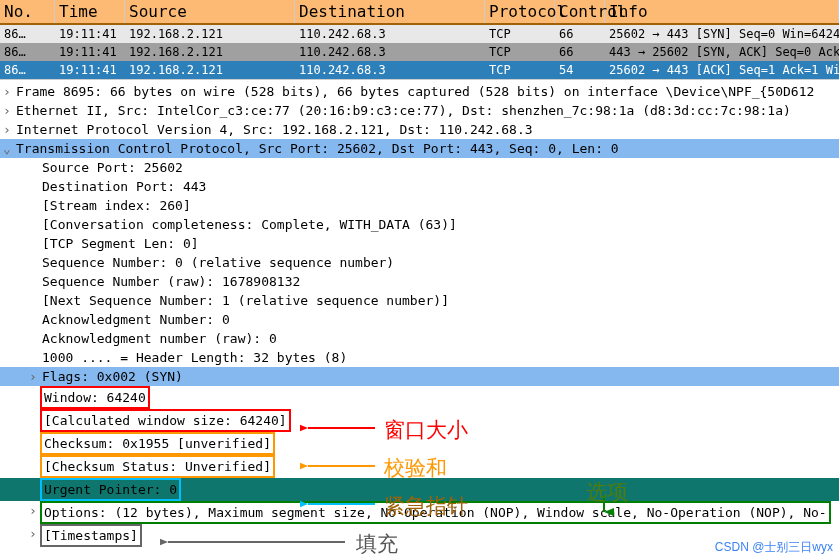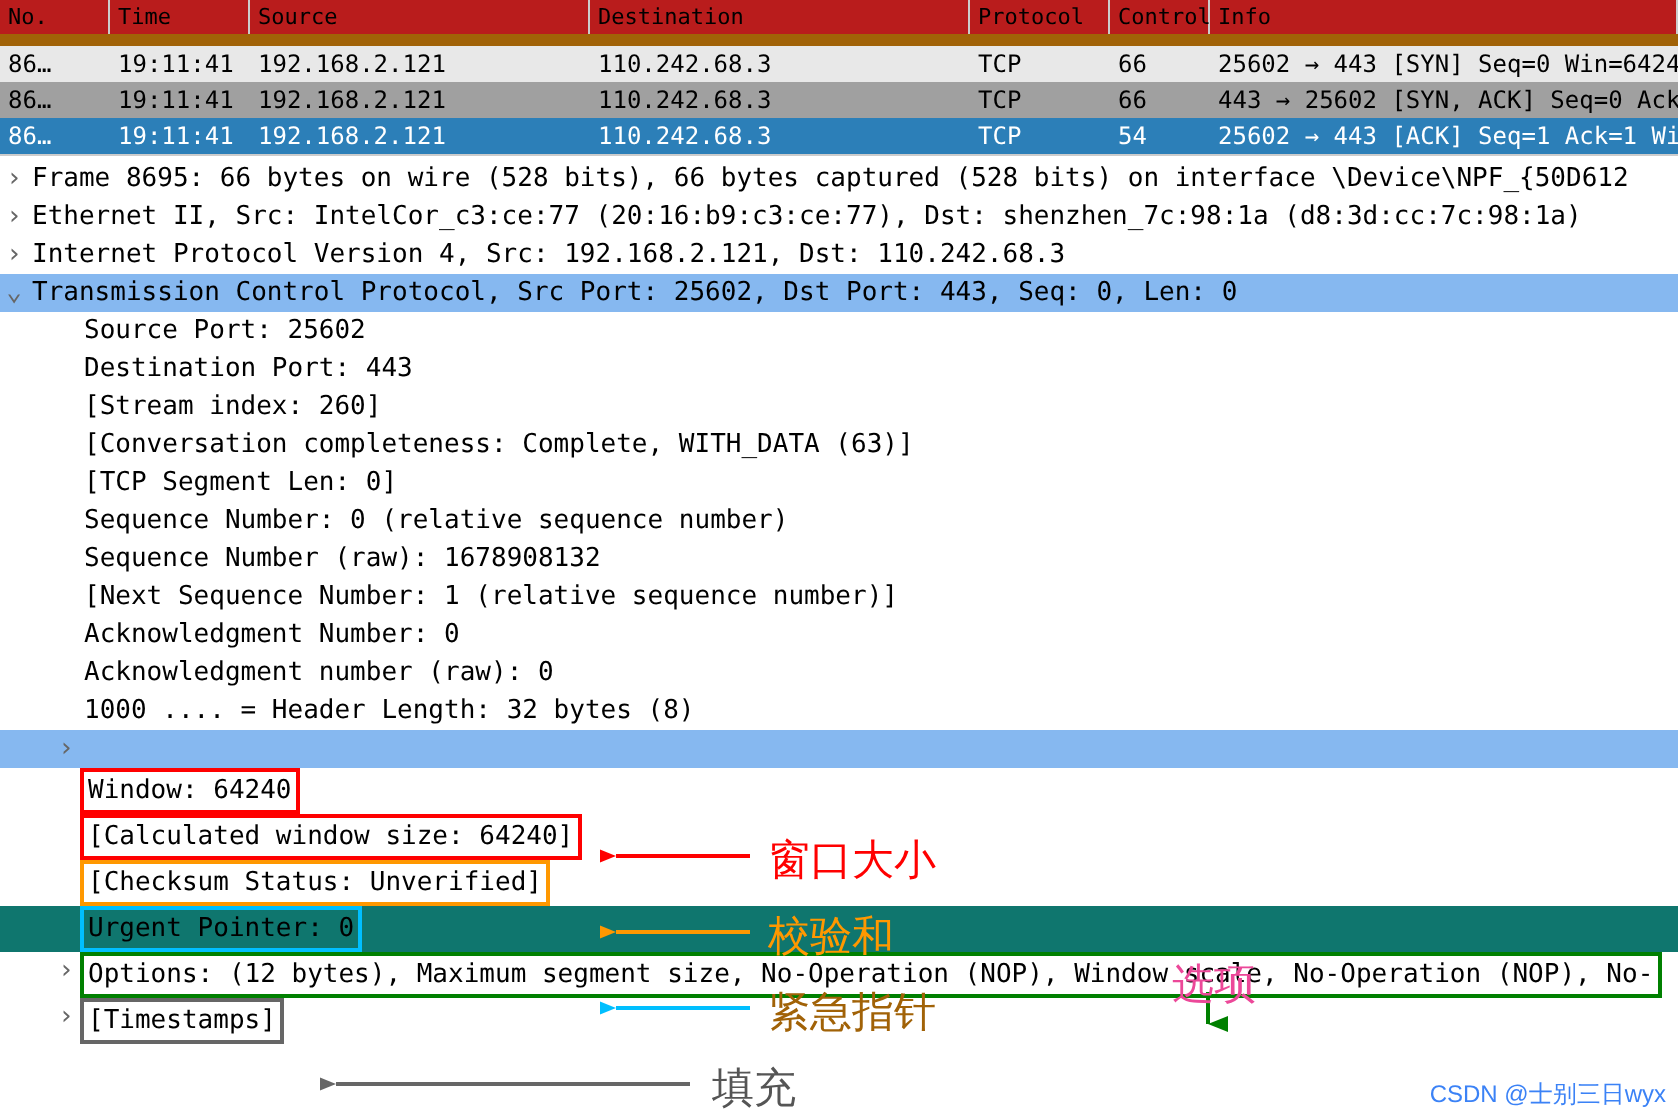--- a/index.html
+++ b/index.html
@@ -5,7 +5,7 @@
 *{margin:0;padding:0;box-sizing:border-box}
 body{font-family:"Microsoft Sans Serif",Consolas,monospace;font-size:12px;background:#fff;color:#000;width:839px;height:560px;overflow:hidden;position:relative}
 .packet-list{border-bottom:1px solid #ccc}
-.pl-header{display:flex;background:#b91c1c;border-bottom:6px solid #a16207;font-size:11px}
+.pl-header{display:flex;background:#fdba74;border-bottom:2px solid #a16207;font-size:16px}
 .pl-header div{border-right:1px solid #ccc;padding:2px 4px}
 .col-no{width:55px}.col-time{width:70px}.col-src{width:170px}.col-dst{width:190px}.col-proto{width:70px}.col-len{width:50px}.col-info{flex:1;overflow:hidden;white-space:nowrap;text-overflow:clip}
 .pl-row{display:flex;font-family:Consolas,monospace;font-size:12px}

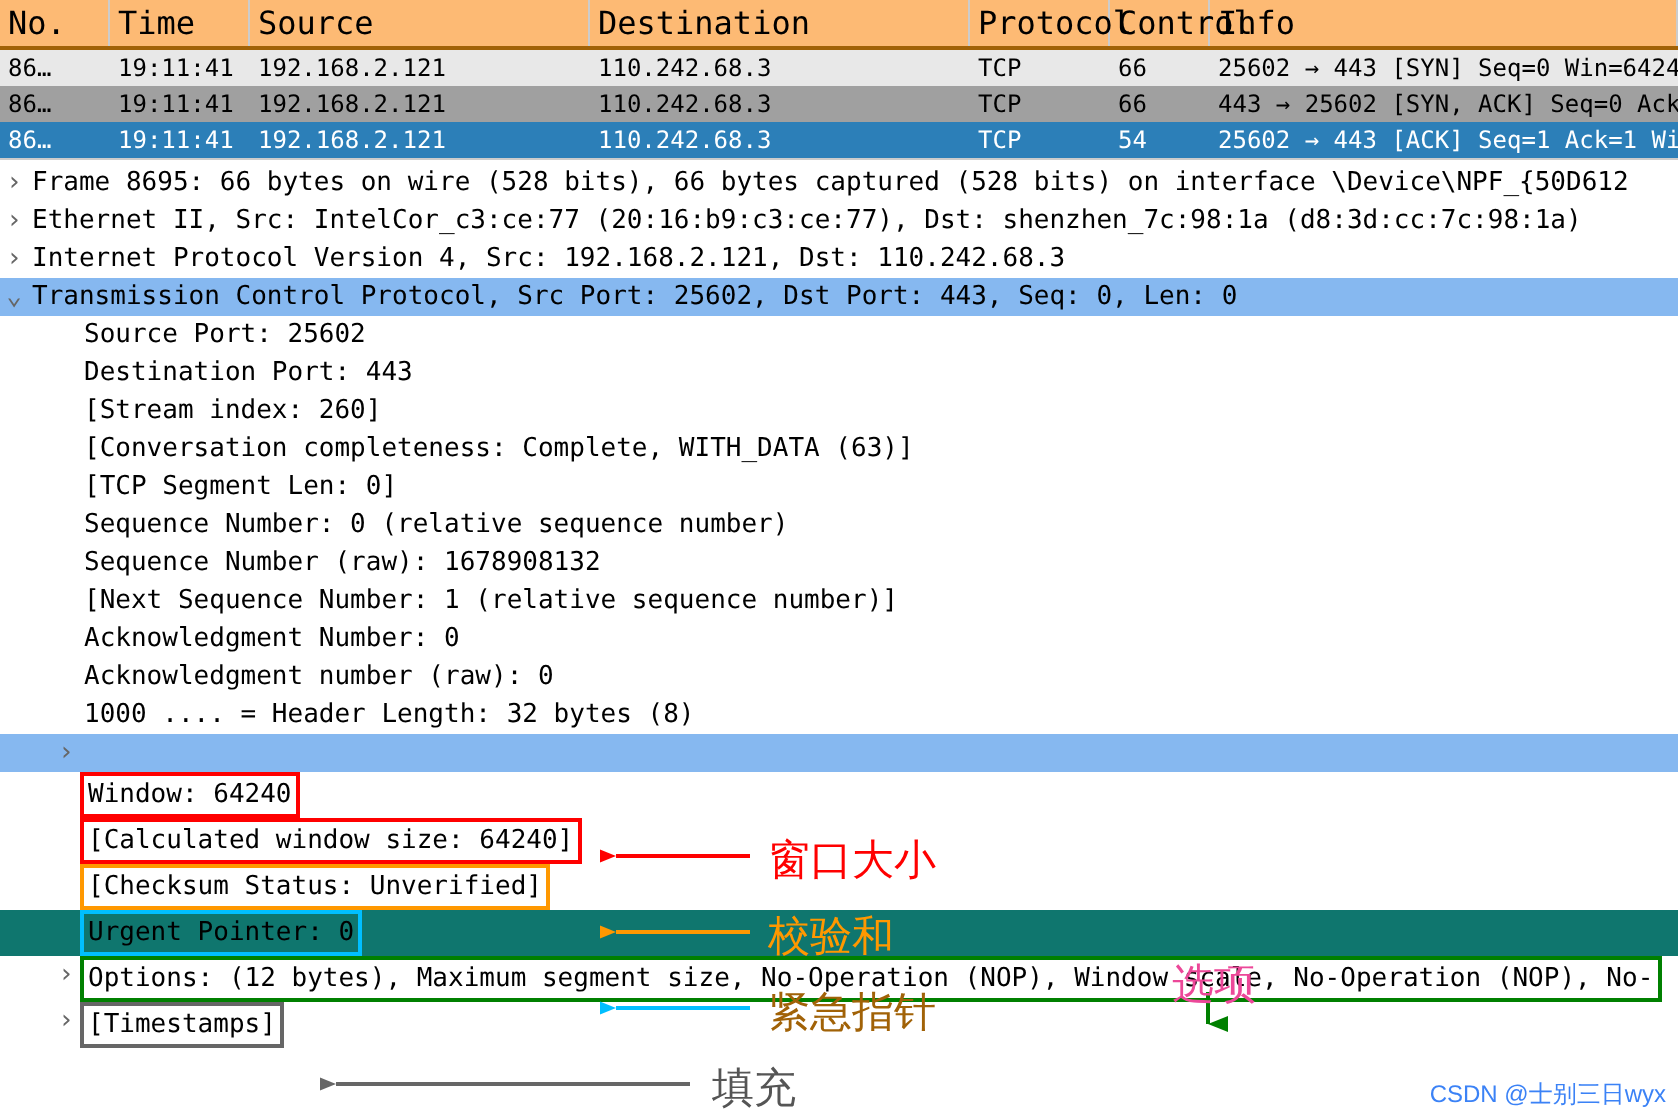--- a/index.html
+++ b/index.html
@@ -137,6 +137,7 @@
   <div class="node hl-blue">
       <span class="ind i1"></span>
       <span class="exp">›</span>
+      <span class="node-txt">Flags: 0x002 (SYN)</span>
     </div>
   <div class="node">
       <span class="ind i2"></span>

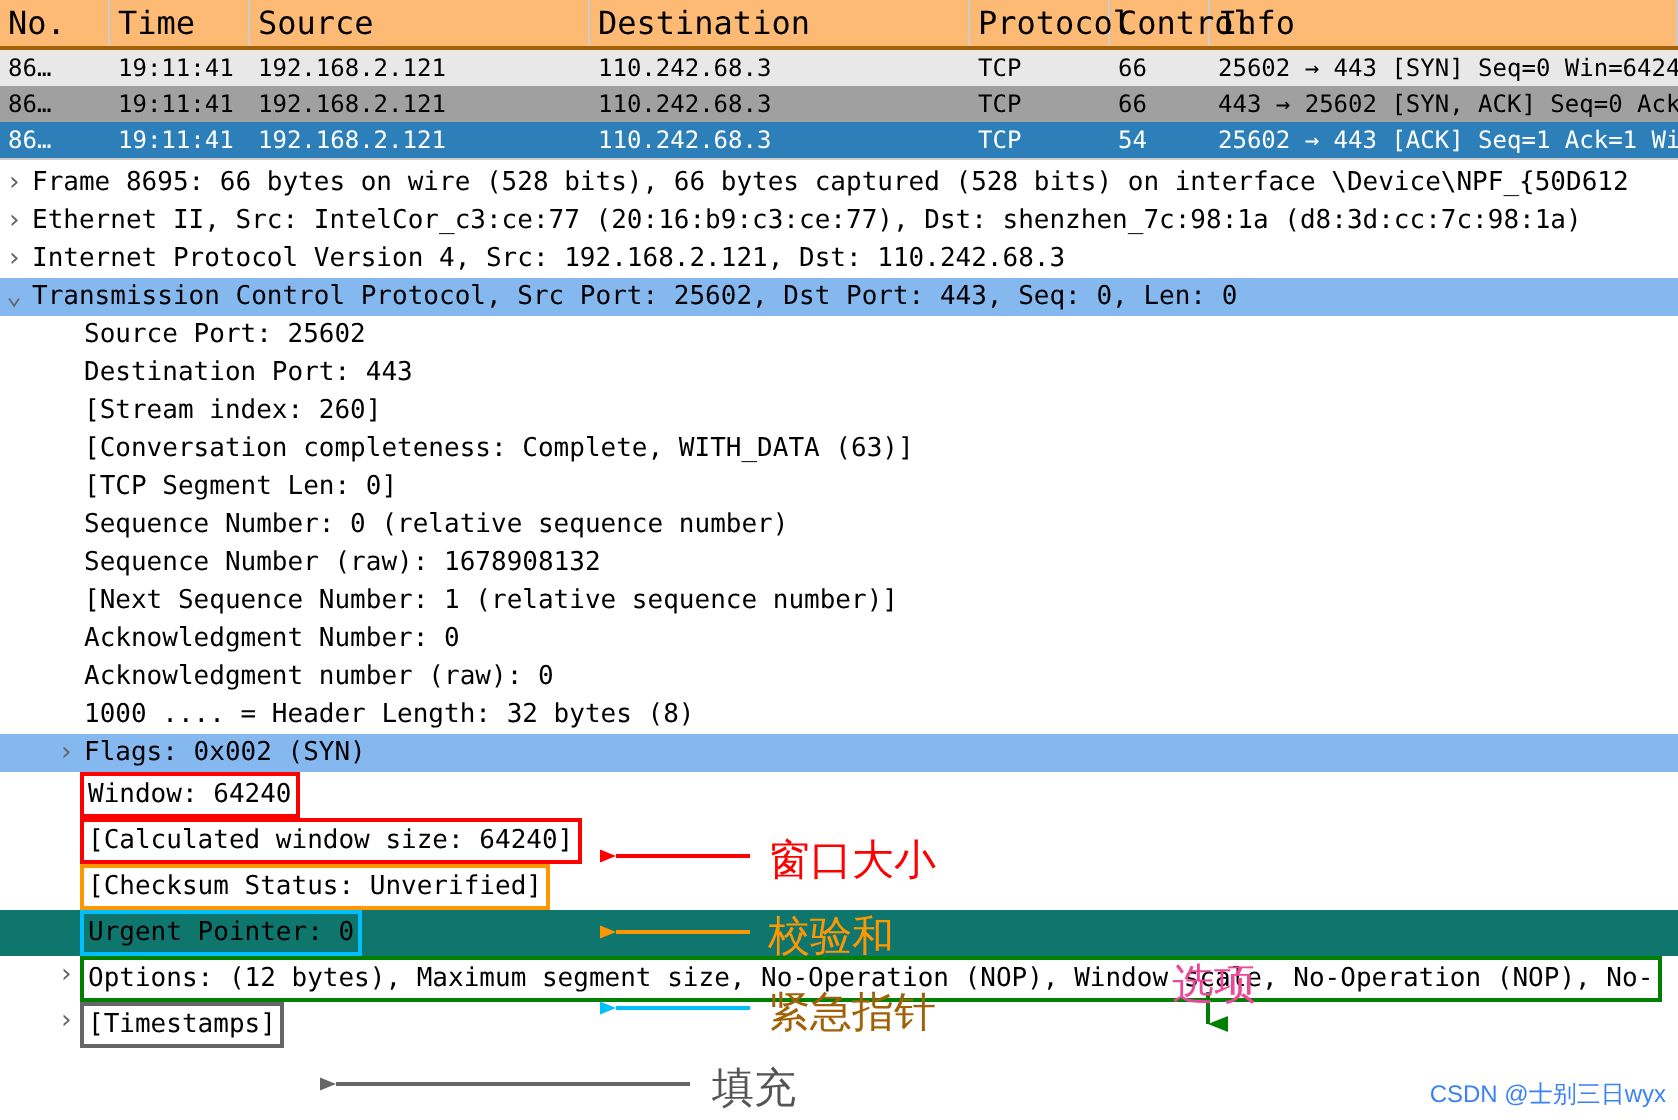--- a/index.html
+++ b/index.html
@@ -149,6 +149,10 @@
     </div>
   <div class="node">
       <span class="ind i2"></span>
+      <span class="node-txt box-orange">Checksum: 0x1955 [unverified]</span>
+    </div>
+  <div class="node">
+      <span class="ind i2"></span>
       <span class="node-txt box-orange">[Checksum Status: Unverified]</span>
     </div>
   <div class="node hl-gray">

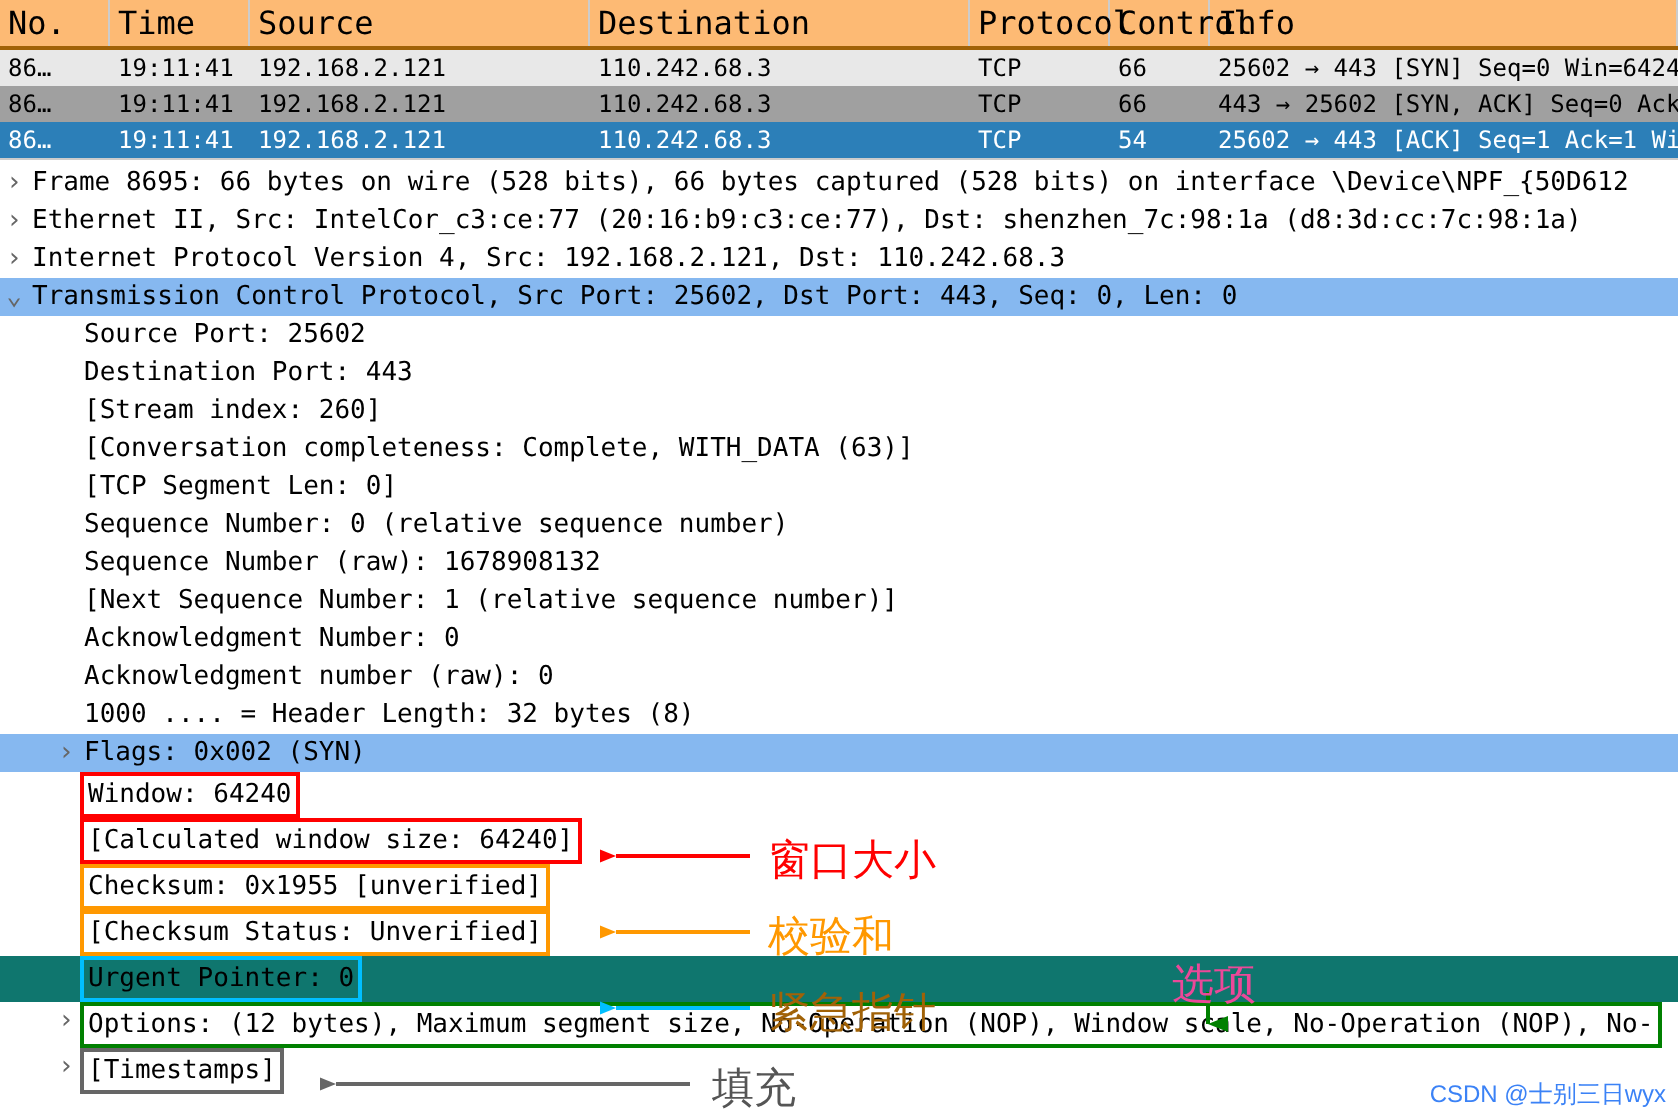--- a/index.html
+++ b/index.html
@@ -27,7 +27,7 @@
 .box-cyan{border:2px solid #00bfff;display:inline-block}
 .box-dgray{border:2px solid #666;display:inline-block}
 .ann{position:absolute;font-family:"Microsoft YaHei",sans-serif;font-size:21px}
-.ann-red{color:#ff0000}.ann-orange{color:#ff9800}.ann-cyan{color:#a16207}.ann-green{color:#ec4899}.ann-dgray{color:#555}
+.ann-red{color:#ff0000}.ann-orange{color:#ff9800}.ann-cyan{color:#a16207}.ann-green{color:#4d7c0f}.ann-dgray{color:#555}
 .arrow-svg{position:absolute}
 .watermark{position:absolute;right:6px;bottom:4px;color:#3b82f6;font-size:12px;font-family:"Microsoft YaHei",sans-serif}
 </style>

